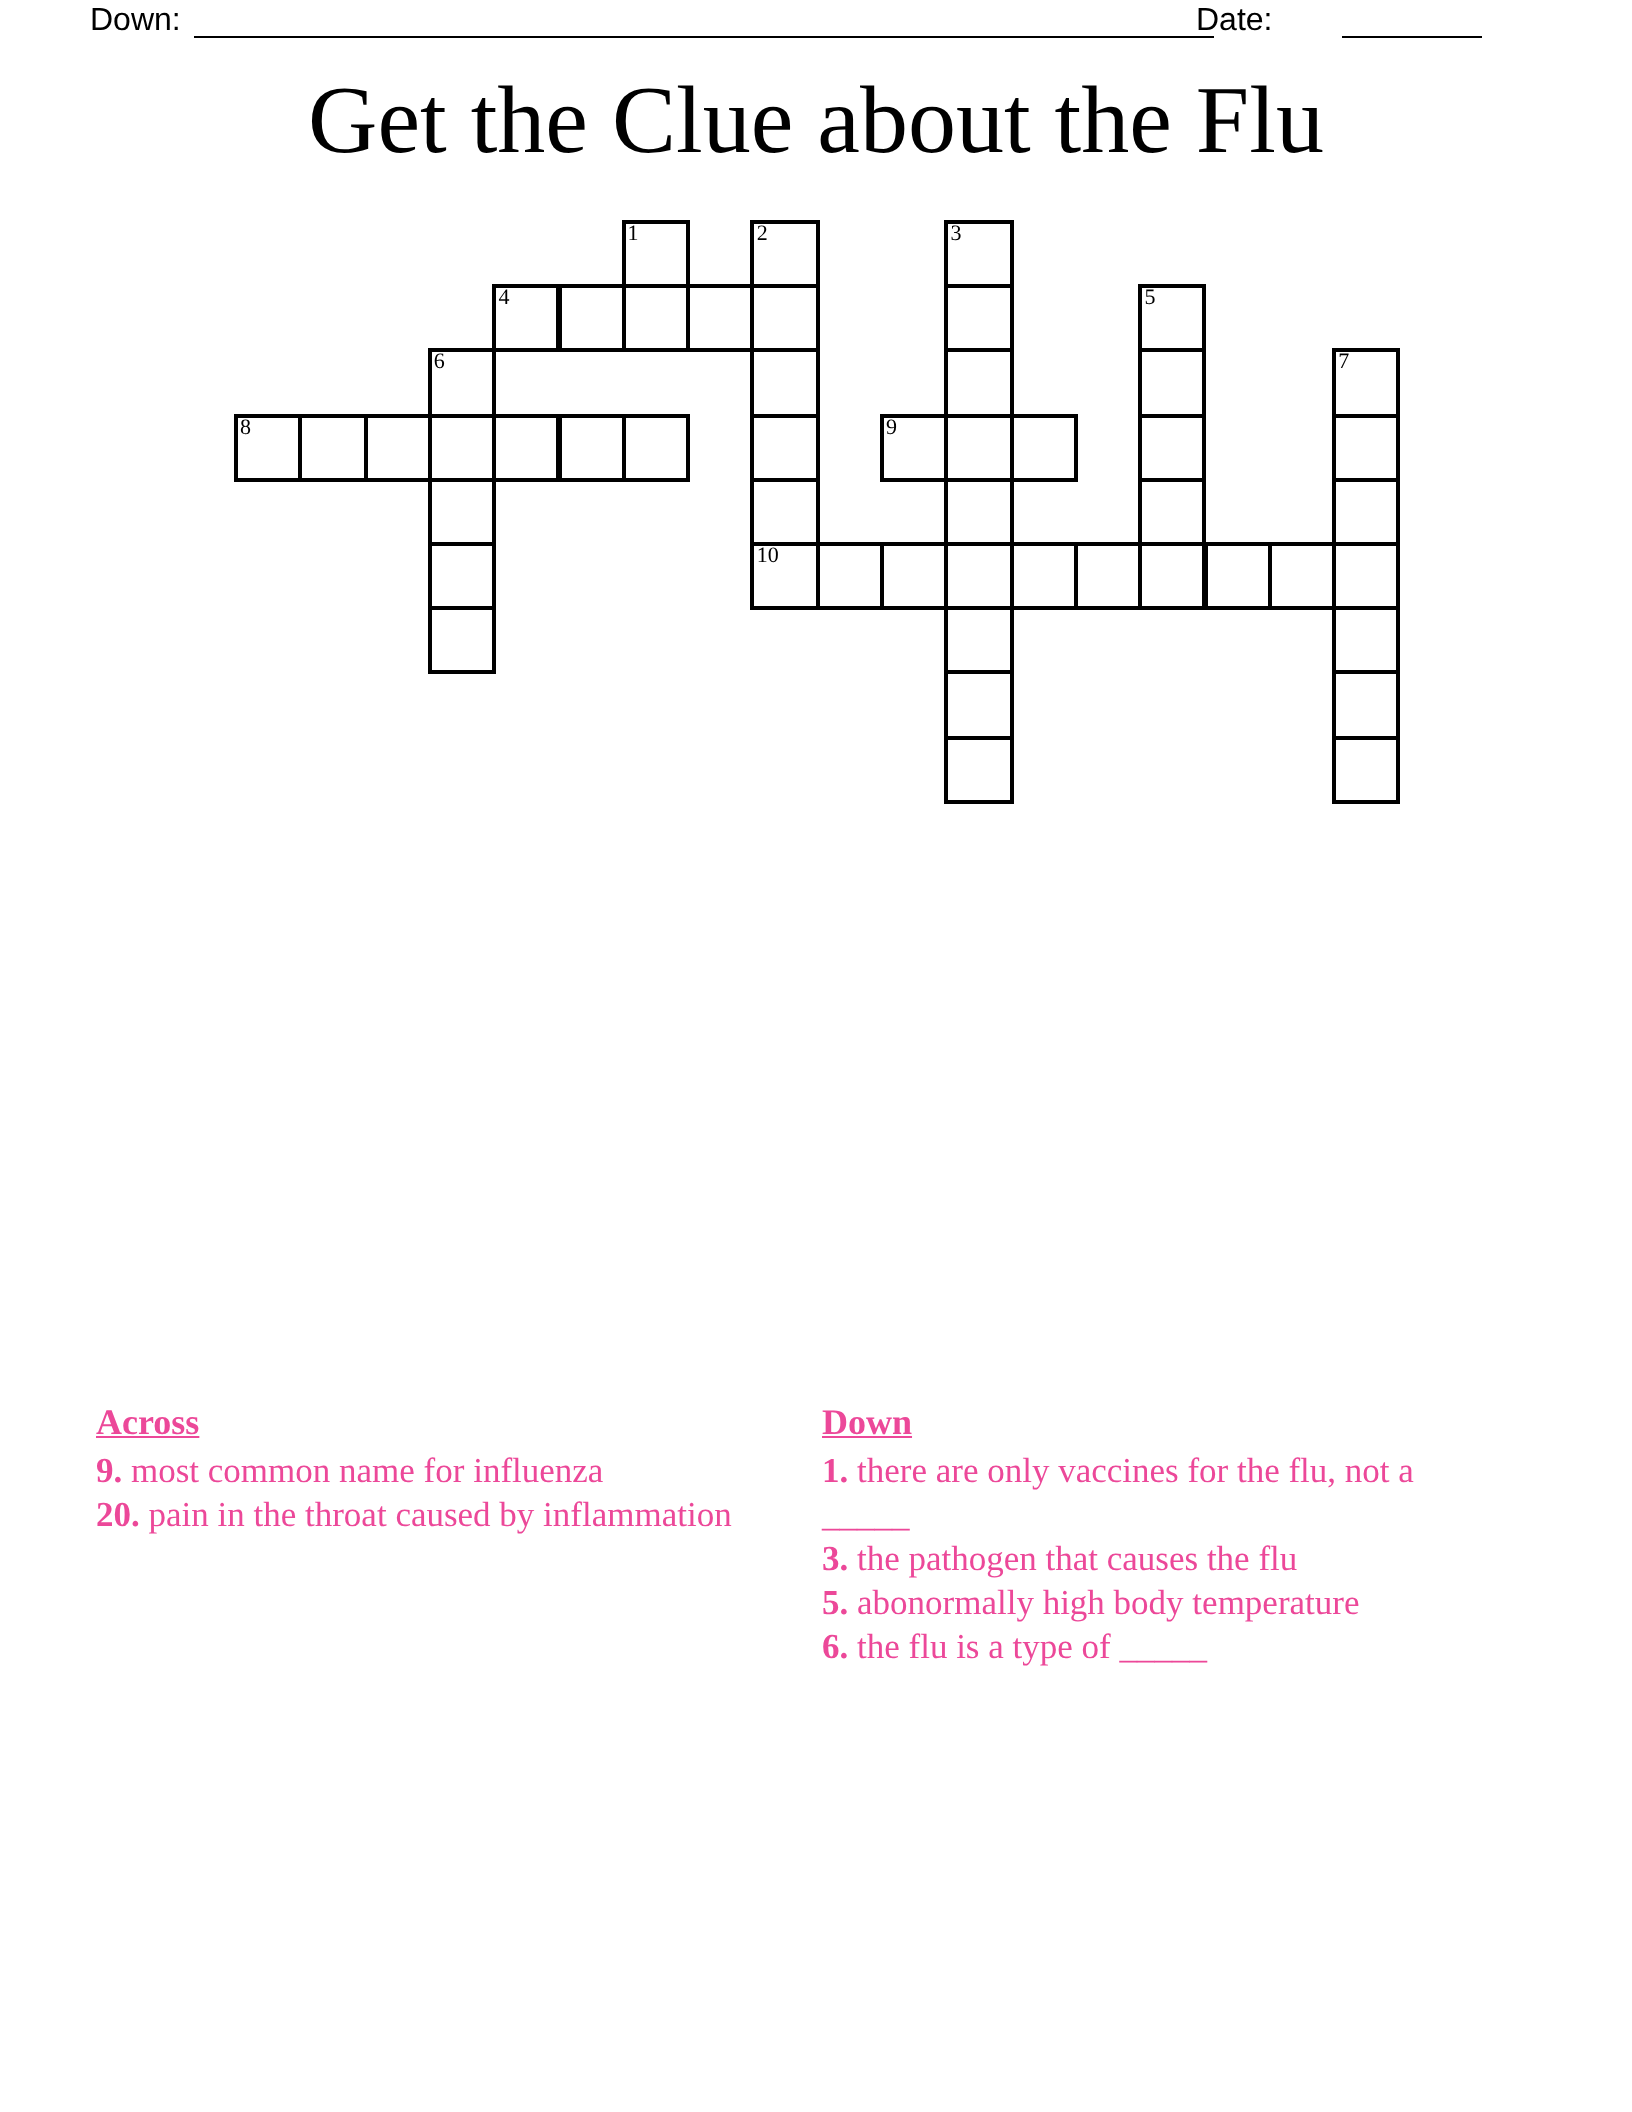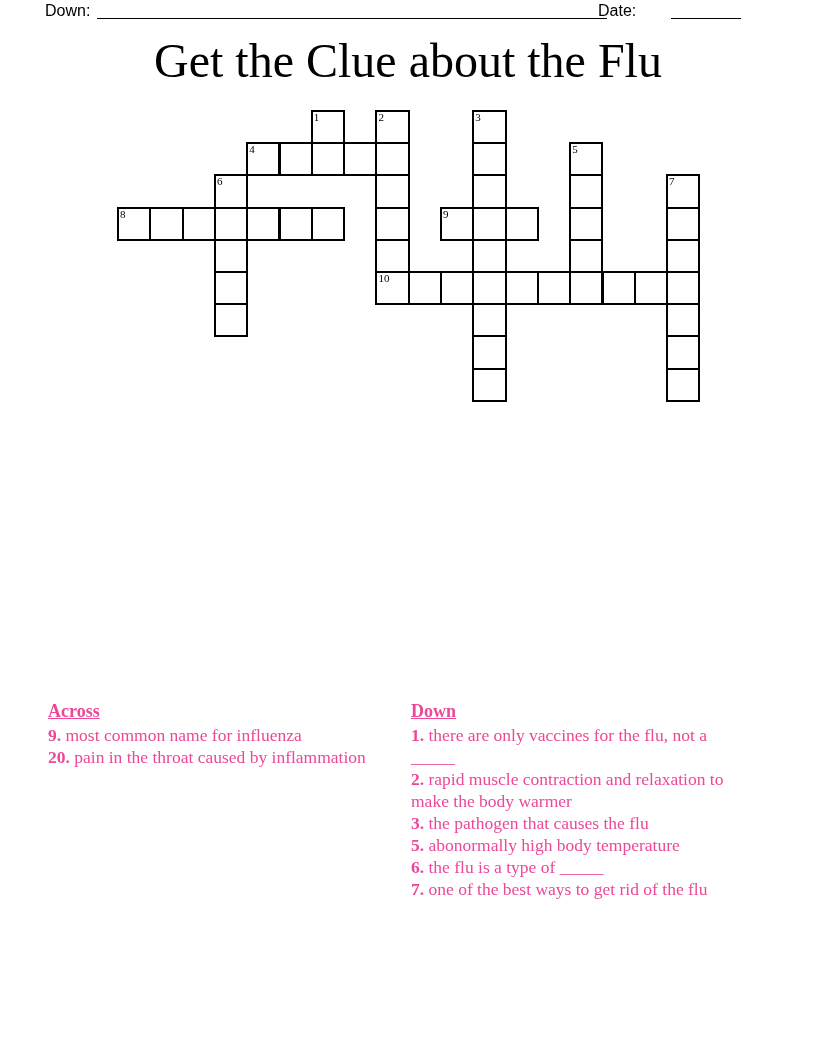--- a/index.html
+++ b/index.html
@@ -139,7 +139,6 @@
   <div class="clue-heading">Down</div>
   <div class="clue-list">
       <div class="clue"><b>1.</b> there are only vaccines for the flu, not a _____</div>
-      <div class="clue"><b>2.</b> rapid muscle contraction and relaxation to make the body warmer</div>
       <div class="clue"><b>3.</b> the pathogen that causes the flu</div>
       <div class="clue"><b>5.</b> abonormally high body temperature</div>
       <div class="clue"><b>6.</b> the flu is a type of _____</div>

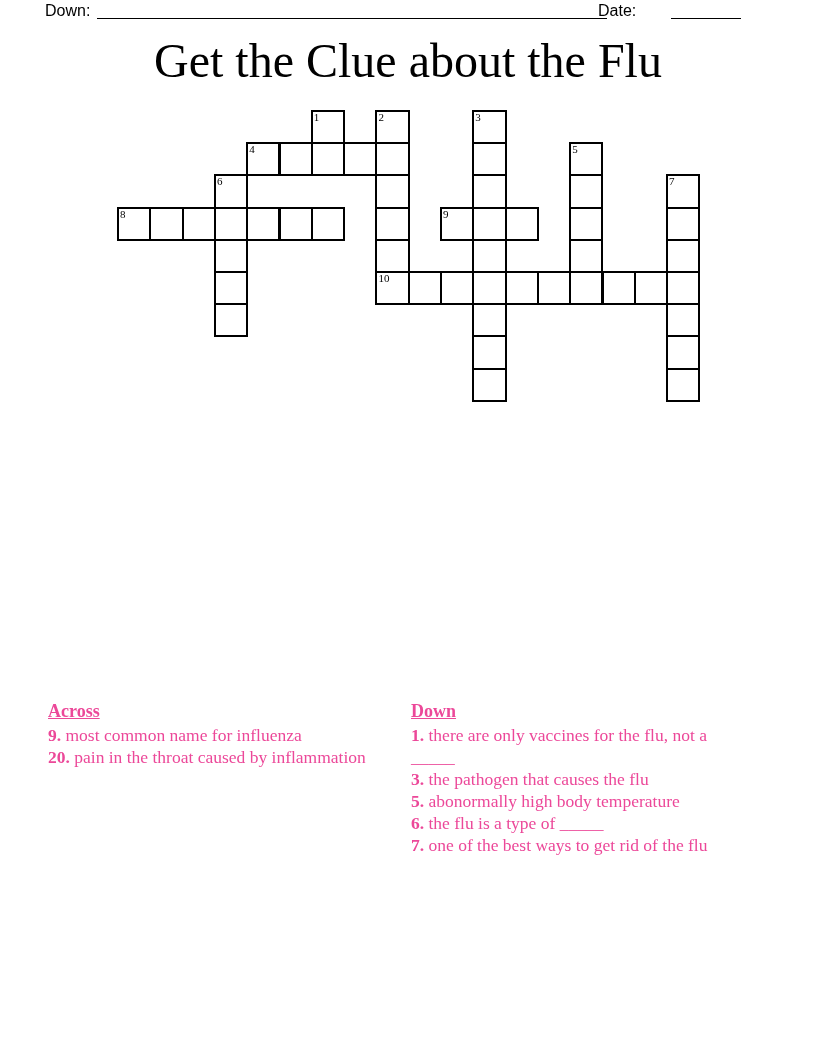--- a/index.html
+++ b/index.html
@@ -142,7 +142,6 @@
       <div class="clue"><b>3.</b> the pathogen that causes the flu</div>
       <div class="clue"><b>5.</b> abonormally high body temperature</div>
       <div class="clue"><b>6.</b> the flu is a type of _____</div>
-      <div class="clue"><b>7.</b> one of the best ways to get rid of the flu</div>
     </div>
 </div>
 

